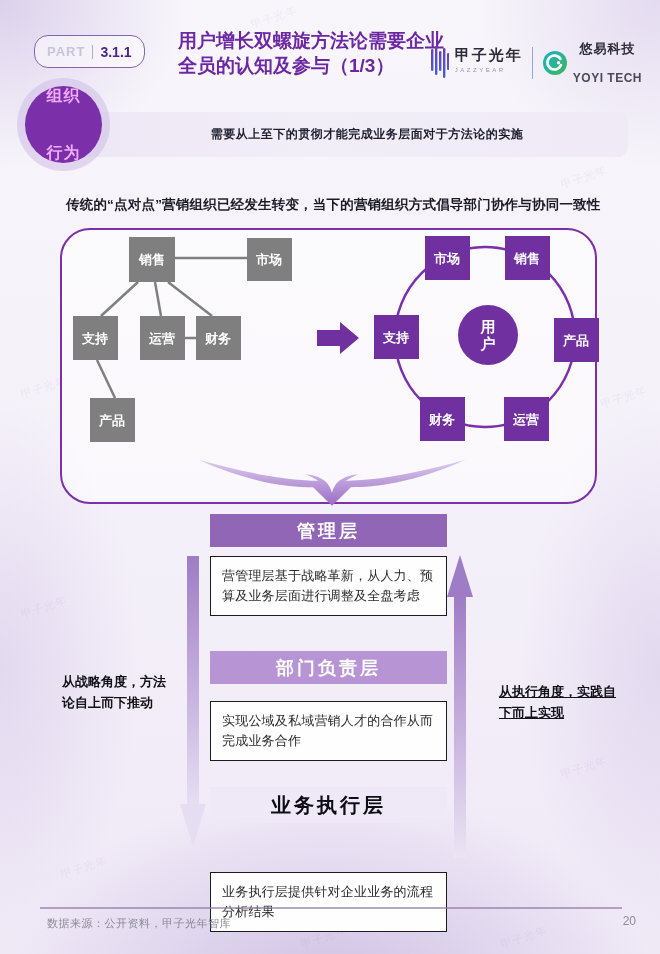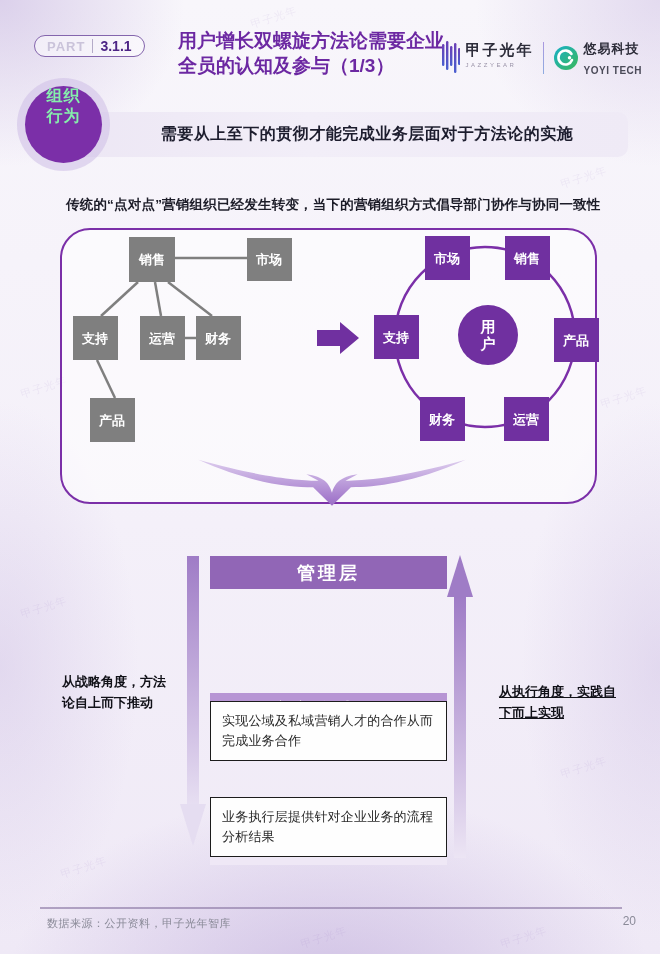--- a/index.html
+++ b/index.html
@@ -18,7 +18,7 @@
   .wm{ position:absolute; font-size:11px; color:#7a4fb0; opacity:.08; transform:rotate(-18deg); white-space:nowrap; letter-spacing:1px;}
   
   .part-badge{
-    position:absolute; left:34px; top:35px; height:22px; display:flex; align-items:center;
+    position:absolute; left:34px; top:35px; height:33px; display:flex; align-items:center;
     border:1.5px solid #8465ad; border-radius:14px; padding:8px 12px; gap:7px; background:rgba(255,255,255,.5);
   }
   .part-word{ font-size:13px; font-weight:bold; letter-spacing:1px; color:#cac3da; }

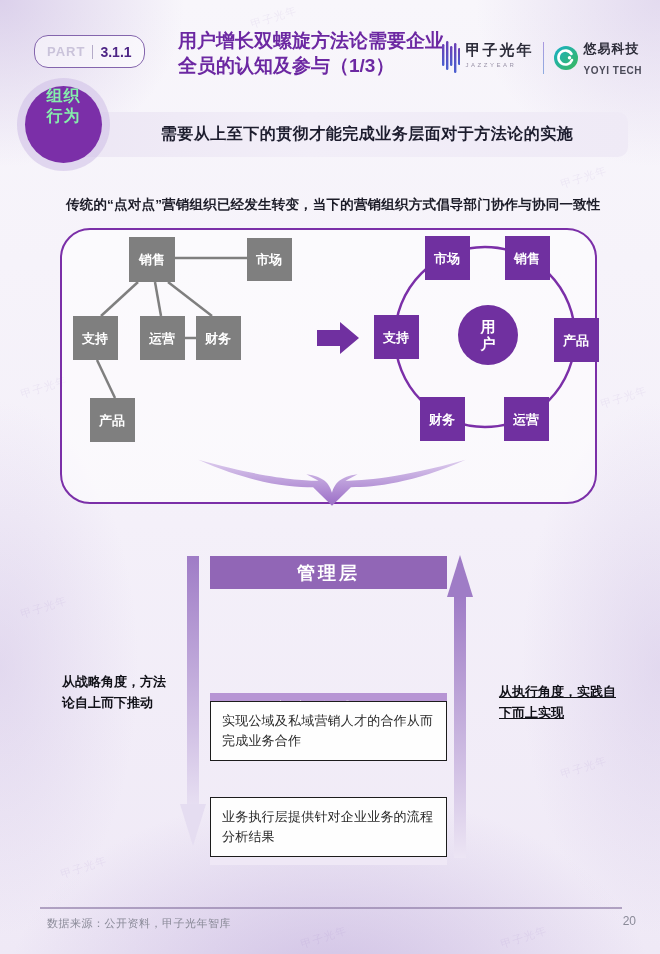--- a/index.html
+++ b/index.html
@@ -33,7 +33,7 @@
   .logo-jz-text .cn{ font-size:15px; font-weight:bold; color:#2d2d3a; letter-spacing:2px; }
   .logo-jz-text .en{ font-size:6px; color:#9a93a8; letter-spacing:2.5px; margin-top:2px; }
   .logo-div{ width:1px; height:32px; background:linear-gradient(#7a5fd0,#4a7fd0); opacity:.6; }
-  .logo-yy{ display:flex; align-items:center; gap:5px; }
+  .logo-yy{ display:flex; align-items:center; gap:5px;text-align:center; }
   .logo-yy-text .cn{ font-size:13px; font-weight:bold; color:#2d2d3a; letter-spacing:1px; }
   .logo-yy-text .en{ font-size:10px; font-weight:bold; color:#4a4a58; letter-spacing:.5px; margin-top:7px; }
   

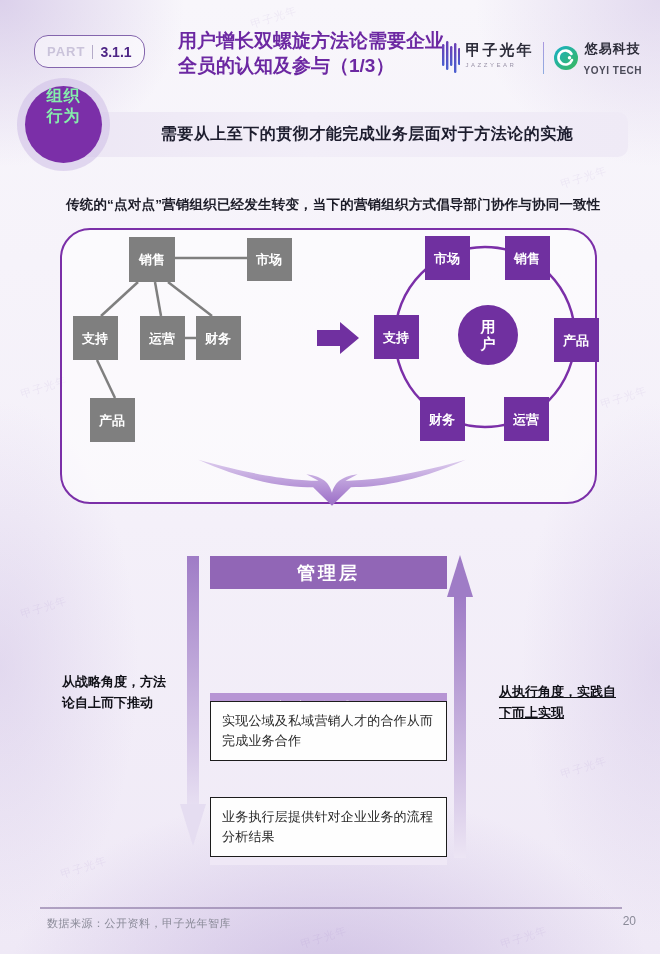--- a/index.html
+++ b/index.html
@@ -35,7 +35,7 @@
   .logo-div{ width:1px; height:32px; background:linear-gradient(#7a5fd0,#4a7fd0); opacity:.6; }
   .logo-yy{ display:flex; align-items:center; gap:5px;text-align:center; }
   .logo-yy-text .cn{ font-size:13px; font-weight:bold; color:#2d2d3a; letter-spacing:1px; }
-  .logo-yy-text .en{ font-size:10px; font-weight:bold; color:#4a4a58; letter-spacing:.5px; margin-top:7px; }
+  .logo-yy-text .en{ font-size:12px; font-weight:bold; color:#4a4a58; letter-spacing:.5px; margin-top:13px; }
   
   .sec-bar{
     position:absolute; left:48px; top:112px; width:580px; height:45px; border-radius:10px;

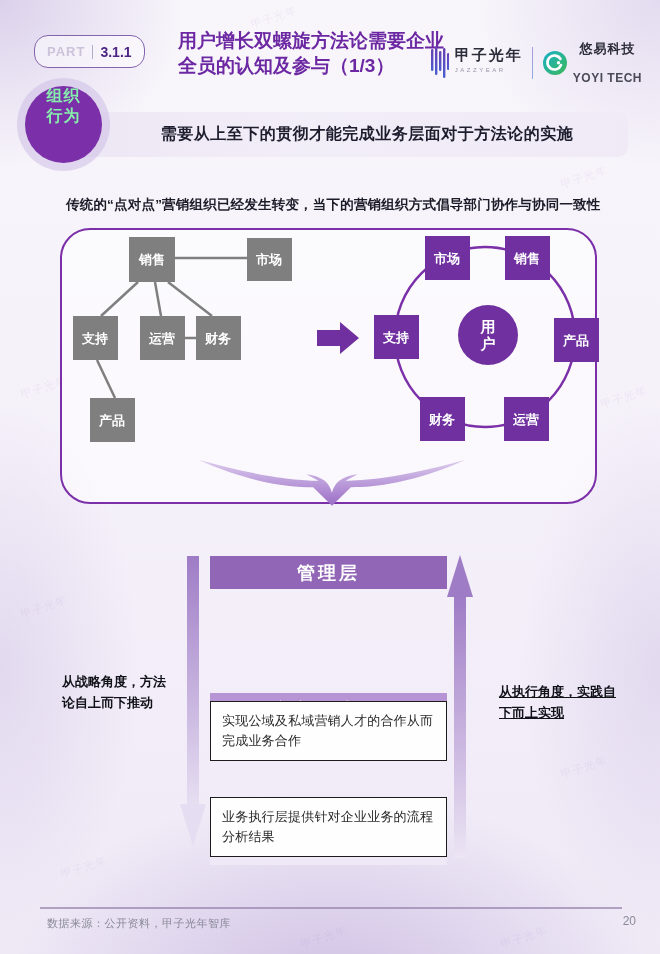--- a/index.html
+++ b/index.html
@@ -46,8 +46,8 @@
   .sec-badge{
     position:absolute; left:25px; top:86px; width:77px; height:77px; border-radius:50%;
     background:#7b2fa8; box-shadow:0 0 0 8px rgba(206,190,229,.55);
-    display:flex; flex-direction:column; align-items:center; justify-content:flex-start;
-    color:#86efac; font-weight:bold; font-size:16px; line-height:1.25; letter-spacing:1px;
+    display:flex; flex-direction:column; align-items:center; justify-content:space-between;
+    color:#f0abfc; font-weight:bold; font-size:16px; line-height:1.25; letter-spacing:1px;
   }
   .subtitle{ position:absolute; left:66px; top:196px; font-size:13.5px; font-weight:bold; color:#1c1c28; letter-spacing:.2px;}
   

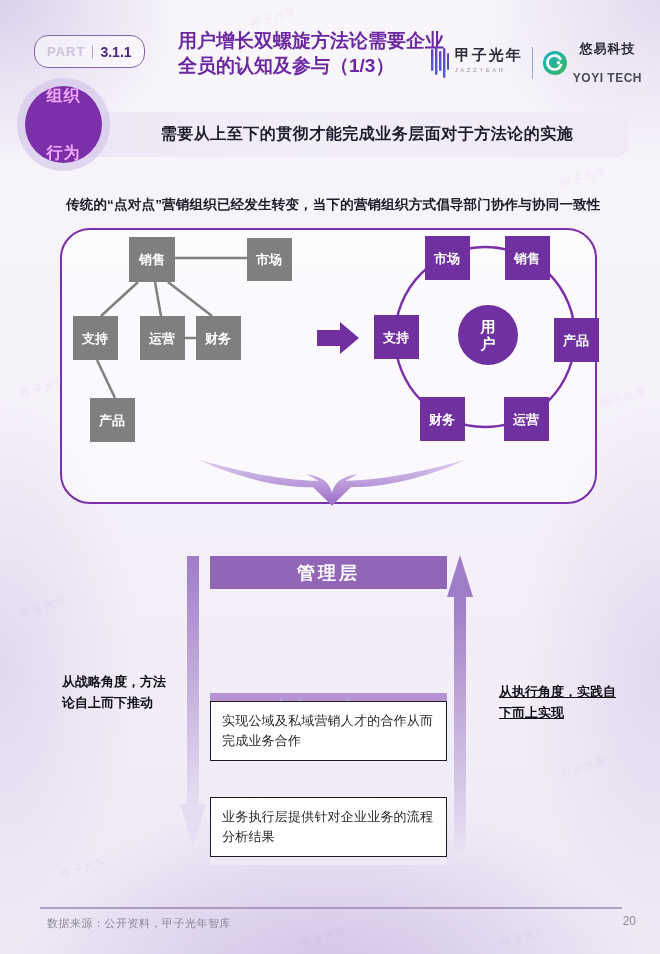--- a/index.html
+++ b/index.html
@@ -42,7 +42,7 @@
     background:linear-gradient(90deg,#ece6f4 0%,#f2eef8 45%,#efeaf6 100%);
     display:flex; align-items:center; justify-content:center; padding-left:58px;
   }
-  .sec-bar-text{ font-size:16px; font-weight:bold; color:#1d1d2e; letter-spacing:.5px;}
+  .sec-bar-text{ font-size:12px; font-weight:bold; color:#1d1d2e; letter-spacing:.5px;}
   .sec-badge{
     position:absolute; left:25px; top:86px; width:77px; height:77px; border-radius:50%;
     background:#7b2fa8; box-shadow:0 0 0 8px rgba(206,190,229,.55);

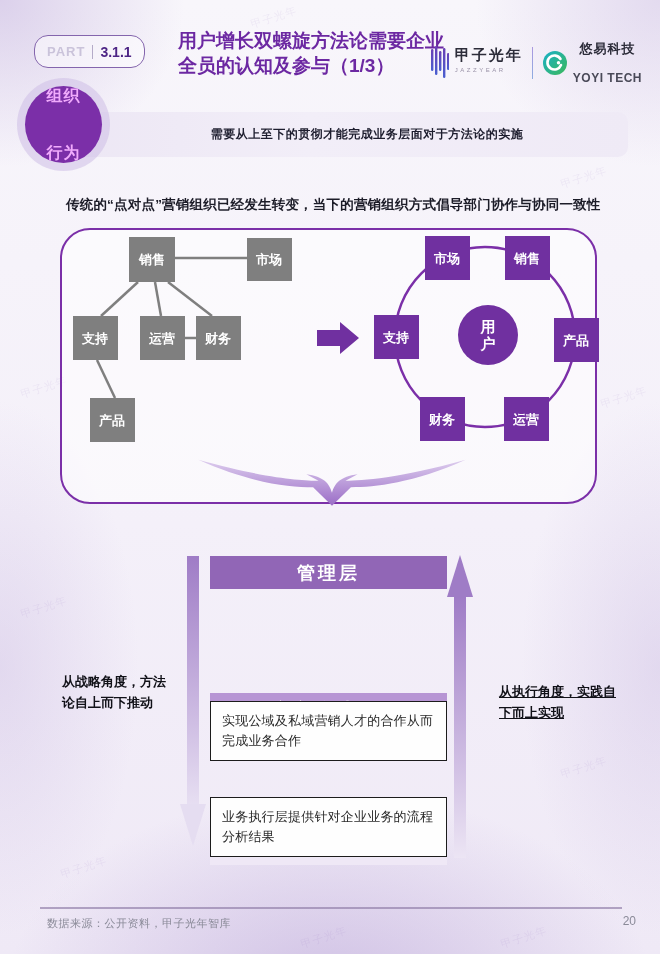--- a/index.html
+++ b/index.html
@@ -64,7 +64,7 @@
   .layer-bar{
     position:absolute; left:210px; width:237px; height:33px;
     display:flex; align-items:center; justify-content:center;
-    color:#fff; font-size:18px; font-weight:bold; letter-spacing:3px;margin-top:42px;
+    color:#fff; font-size:18px; font-weight:bold; letter-spacing:3px;
   }
   .bar-1{ top:514px; background:#9166b6; }
   .bar-2{ top:651px; background:#b795d4; }

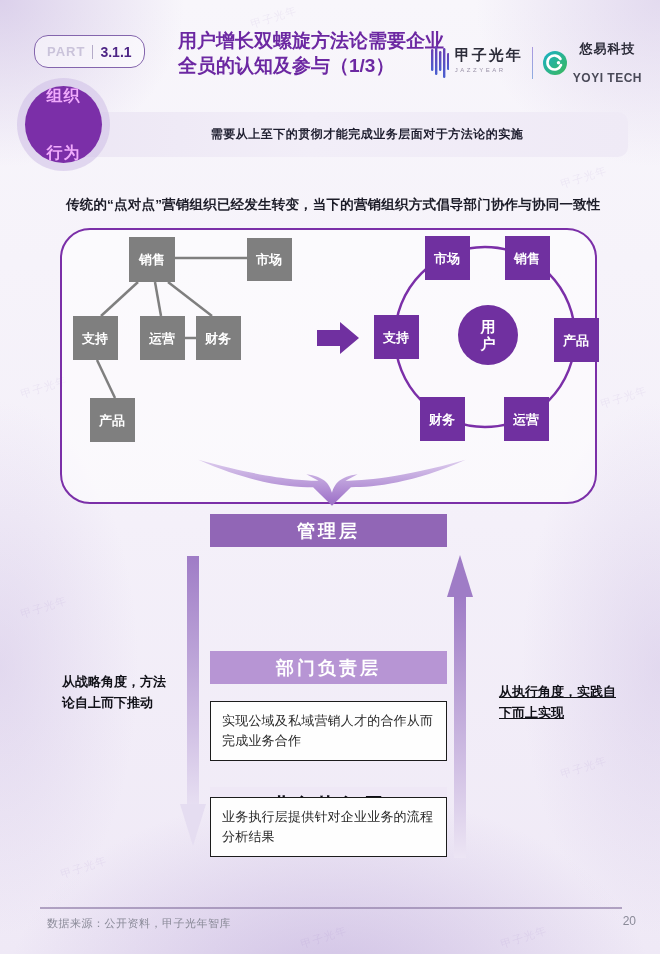--- a/index.html
+++ b/index.html
@@ -244,6 +244,7 @@
   </svg>
 
   <div class="layer-bar bar-1">管理层</div>
+  <div class="layer-desc desc-1">营管理层基于战略革新，从人力、预算及业务层面进行调整及全盘考虑</div>
 
   <div class="layer-bar bar-2">部门负责层</div>
   <div class="layer-desc desc-2">实现公域及私域营销人才的合作从而完成业务合作</div>

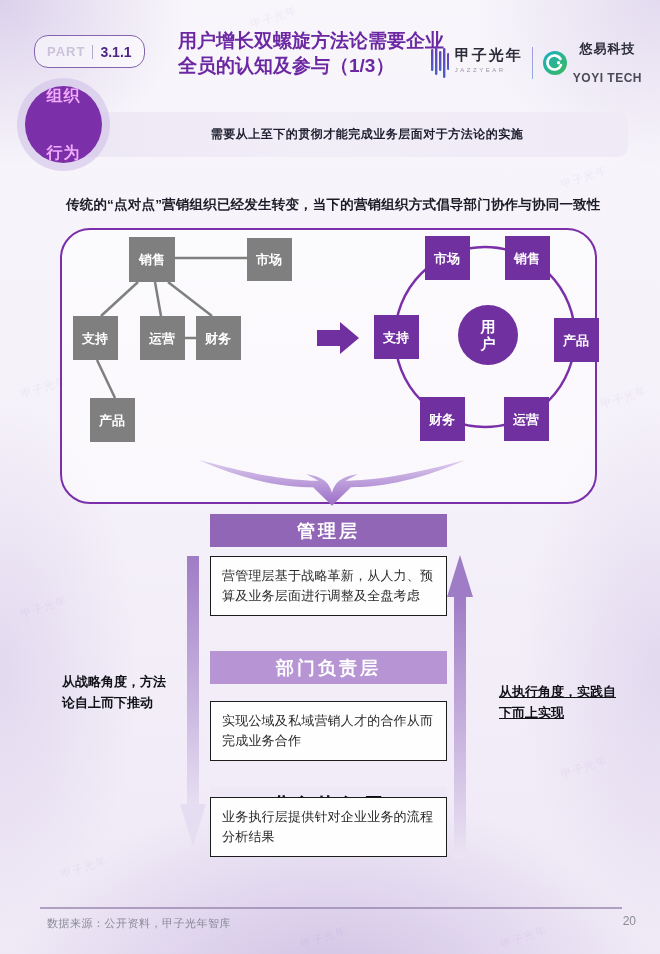--- a/index.html
+++ b/index.html
@@ -74,7 +74,7 @@
     border:1.5px solid #1c1c1c; background:#fefefe; padding:9px 11px;
     font-size:13px; color:#2a2a2a; line-height:1.55; font-weight:500; letter-spacing:.2px;
   }
-  .desc-1{ top:556px; } .desc-2{ top:695px;margin-top:6px; } .desc-3{ top:797px; }
+  .desc-1{ top:556px; } .desc-2{ top:695px;margin-top:6px; } .desc-3{ top:872px; }
   .side-arrow{ position:absolute; }
   .arrow-left{ left:180px; top:556px; }
   .arrow-right{ left:447px; top:555px; }

